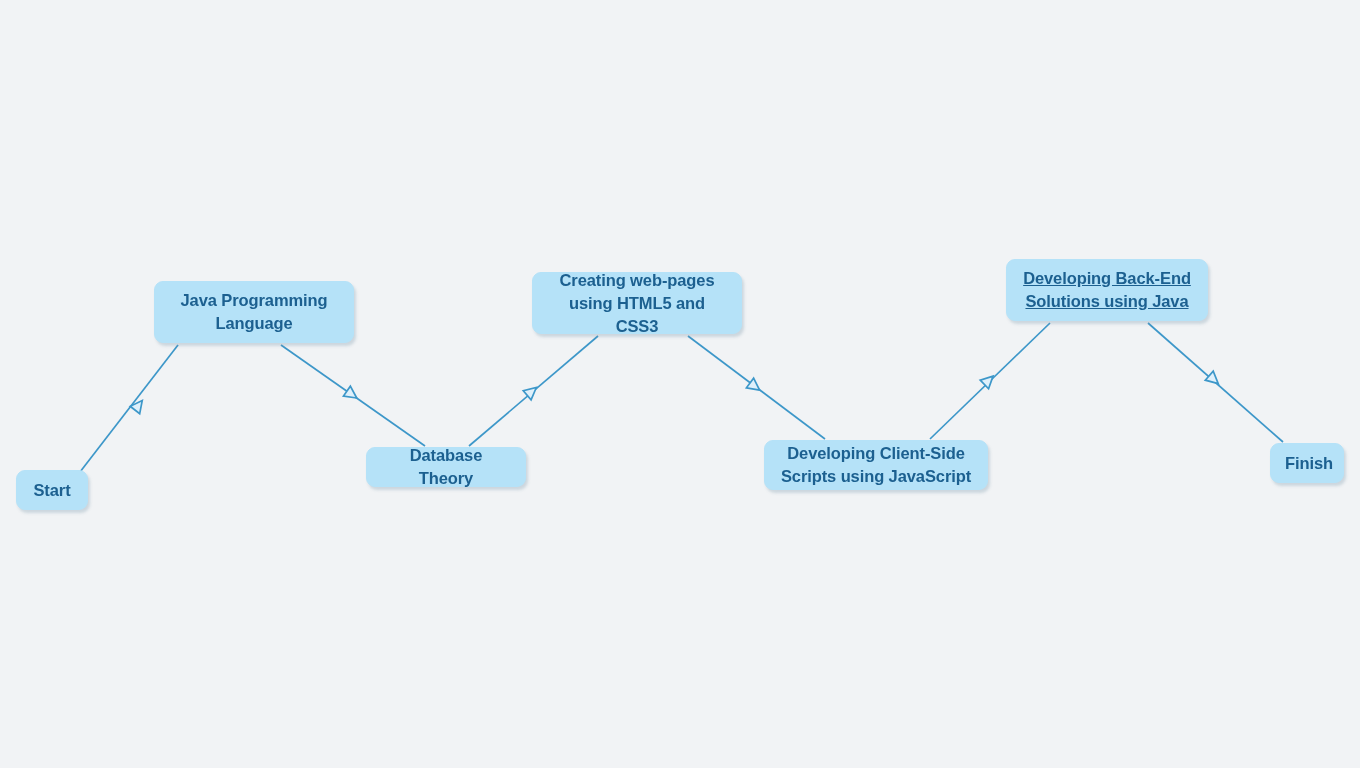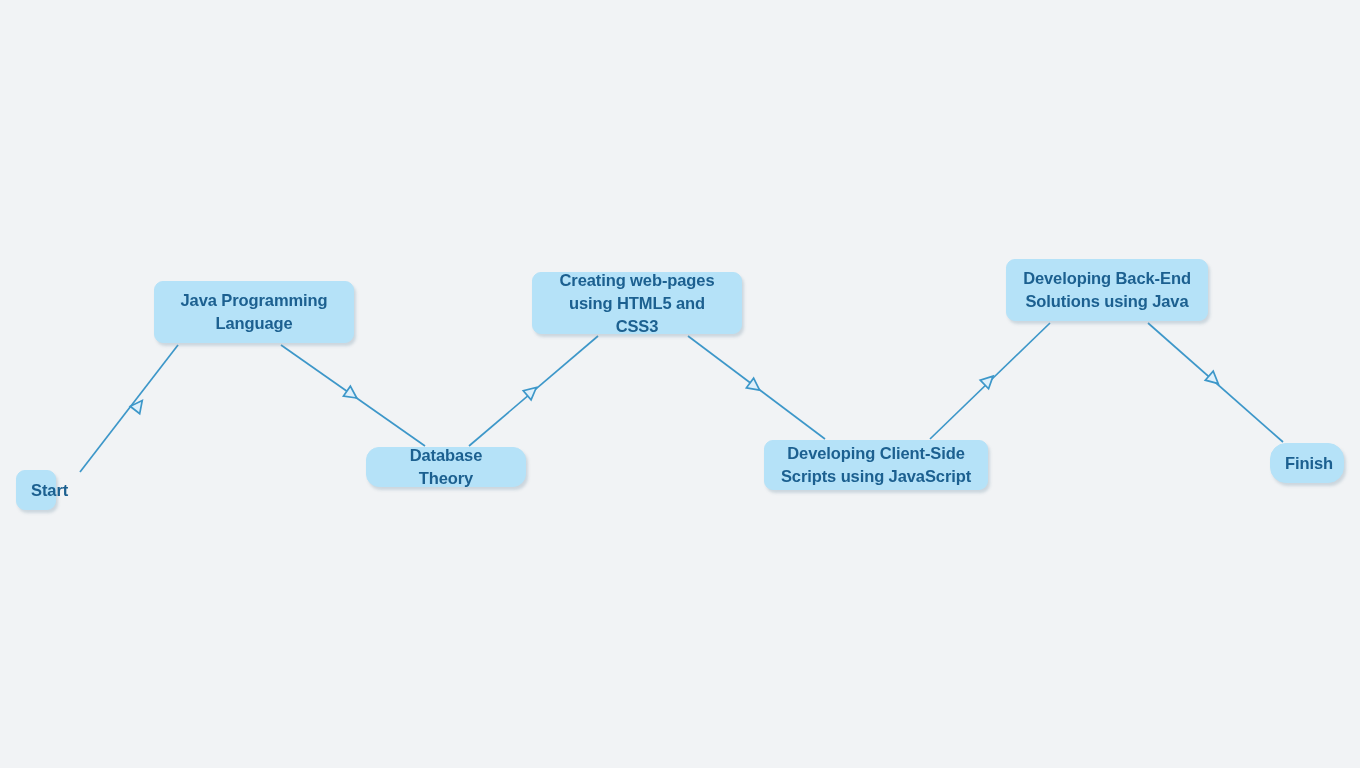--- a/index.html
+++ b/index.html
@@ -93,7 +93,7 @@
 using HTML5 and CSS3</span></div>
       <div class="flow-node" style="left: 764px; top: 440px; width: 224px; height: 50px; background: rgb(181, 226, 248); border-color: rgb(181, 226, 248); color: rgb(28, 96, 144);"><span class="node-label">Developing Client-Side
 Scripts using JavaScript</span></div>
-      <div class="flow-node" style="left: 1006px; top: 259px; width: 202px; height: 62px; background: rgb(181, 226, 248); border-color: rgb(181, 226, 248); color: rgb(28, 96, 144);"><span class="node-label">Developing Back-End
+      <div class="flow-node" style="left: 1006px; top: 259px; width: 202px; height: 62px; background: rgb(181, 226, 248); border-color: rgb(181, 226, 248); color: rgb(28, 96, 144); text-decoration: underline;"><span class="node-label">Developing Back-End
 Solutions using Java</span></div>
       <div class="flow-node" style="left: 1270px; top: 443px; width: 74px; height: 40px; background: rgb(181, 226, 248); border-color: rgb(181, 226, 248); color: rgb(28, 96, 144); border-radius: 16px;"><span class="node-label">Finish</span></div>
     </div>

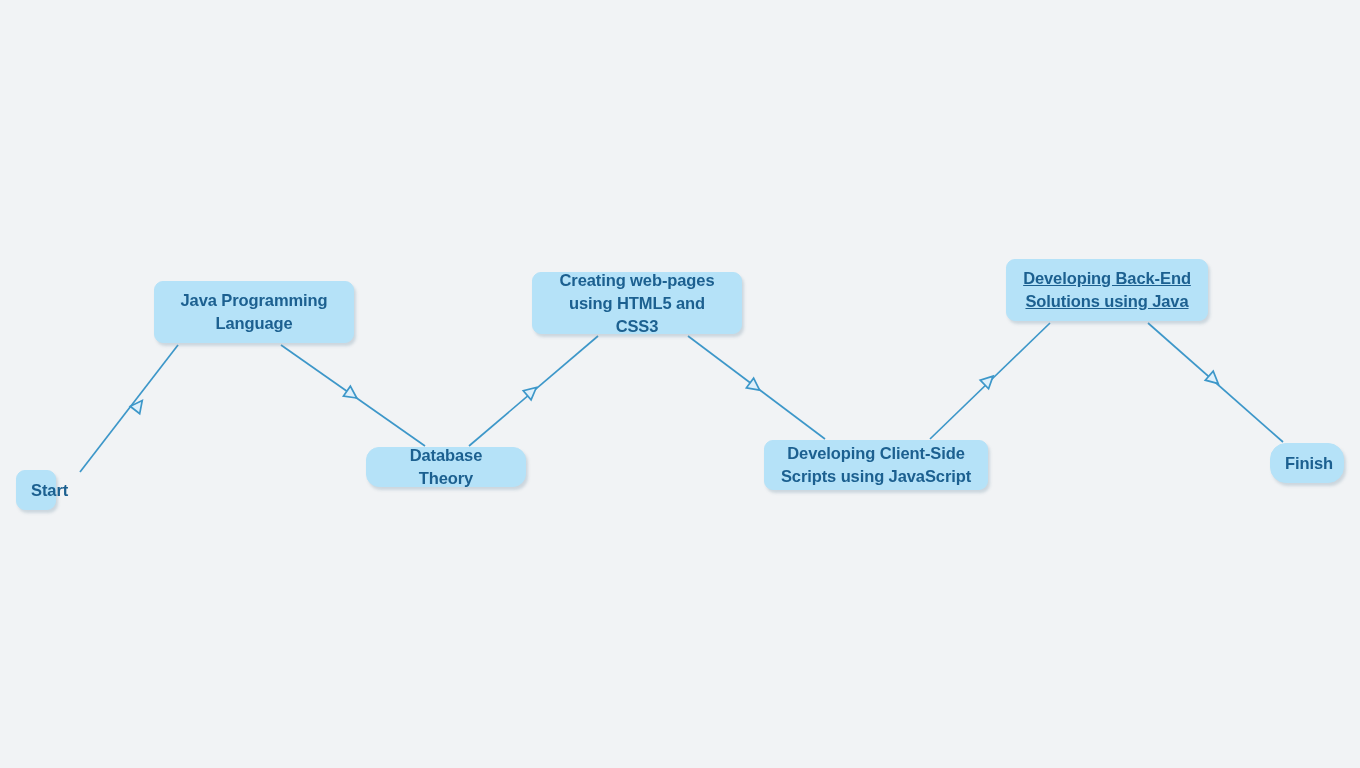--- a/index.html
+++ b/index.html
@@ -88,7 +88,7 @@
       <div class="flow-node" style="left: 16px; top: 470px; width: 40px; height: 40px; background: rgb(181, 226, 248); border-color: rgb(181, 226, 248); color: rgb(28, 96, 144);"><span class="node-label">Start</span></div>
       <div class="flow-node" style="left: 154px; top: 281px; width: 200px; height: 62px; background: rgb(181, 226, 248); border-color: rgb(181, 226, 248); color: rgb(28, 96, 144);"><span class="node-label">Java Programming
 Language</span></div>
-      <div class="flow-node" style="left: 366px; top: 447px; width: 160px; height: 40px; background: rgb(181, 226, 248); border-color: rgb(181, 226, 248); color: rgb(28, 96, 144); border-radius: 13px;"><span class="node-label">Database Theory</span></div>
+      <div class="flow-node" style="left: 366px; top: 447px; width: 160px; height: 40px; background: rgb(181, 226, 248); border-color: rgb(181, 226, 248); color: rgb(28, 96, 144);"><span class="node-label">Database Theory</span></div>
       <div class="flow-node" style="left: 532px; top: 272px; width: 210px; height: 62px; background: rgb(181, 226, 248); border-color: rgb(181, 226, 248); color: rgb(28, 96, 144);"><span class="node-label">Creating web-pages
 using HTML5 and CSS3</span></div>
       <div class="flow-node" style="left: 764px; top: 440px; width: 224px; height: 50px; background: rgb(181, 226, 248); border-color: rgb(181, 226, 248); color: rgb(28, 96, 144);"><span class="node-label">Developing Client-Side

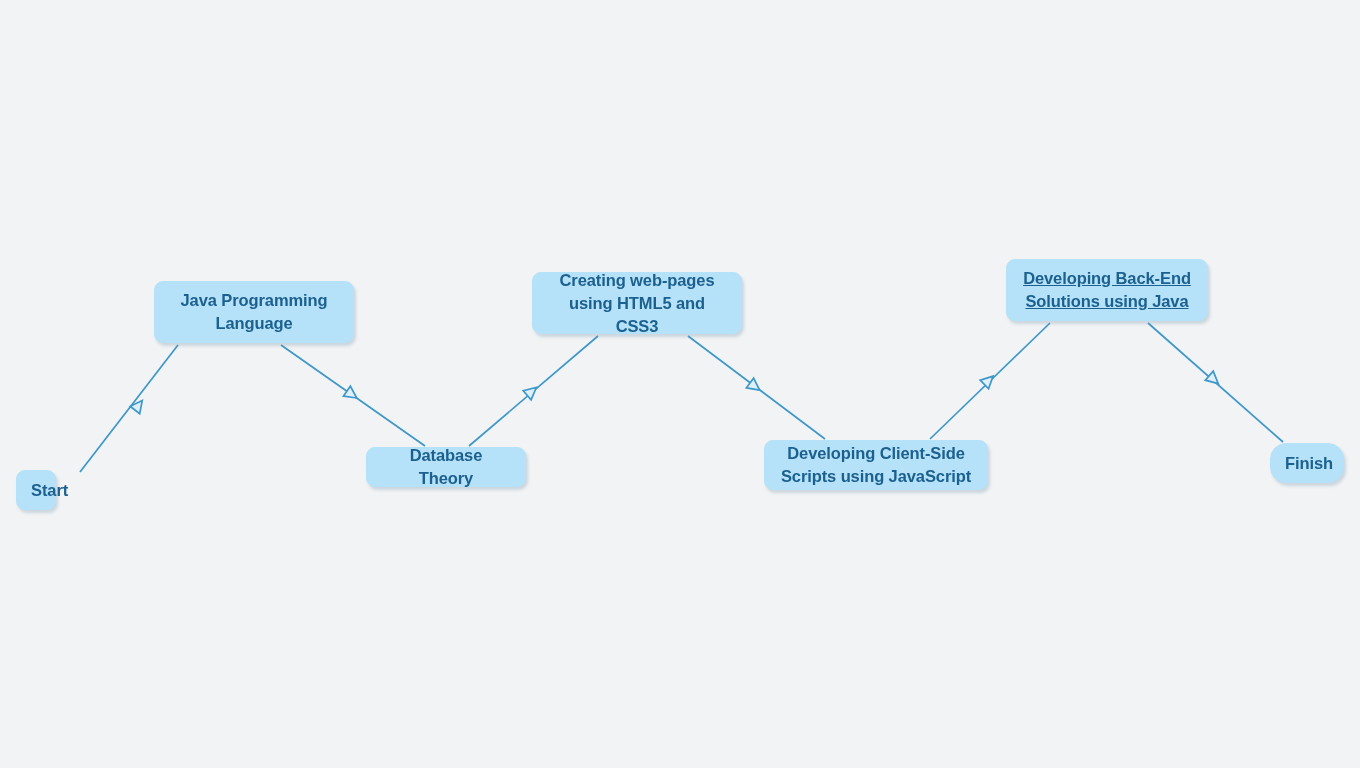--- a/index.html
+++ b/index.html
@@ -95,7 +95,7 @@
 Scripts using JavaScript</span></div>
       <div class="flow-node" style="left: 1006px; top: 259px; width: 202px; height: 62px; background: rgb(181, 226, 248); border-color: rgb(181, 226, 248); color: rgb(28, 96, 144); text-decoration: underline;"><span class="node-label">Developing Back-End
 Solutions using Java</span></div>
-      <div class="flow-node" style="left: 1270px; top: 443px; width: 74px; height: 40px; background: rgb(181, 226, 248); border-color: rgb(181, 226, 248); color: rgb(28, 96, 144); border-radius: 16px;"><span class="node-label">Finish</span></div>
+      <div class="flow-node" style="left: 1270px; top: 443px; width: 74px; height: 40px; background: rgb(181, 226, 248); border-color: rgb(181, 226, 248); color: rgb(28, 96, 144);"><span class="node-label">Finish</span></div>
     </div>
 
 </div>

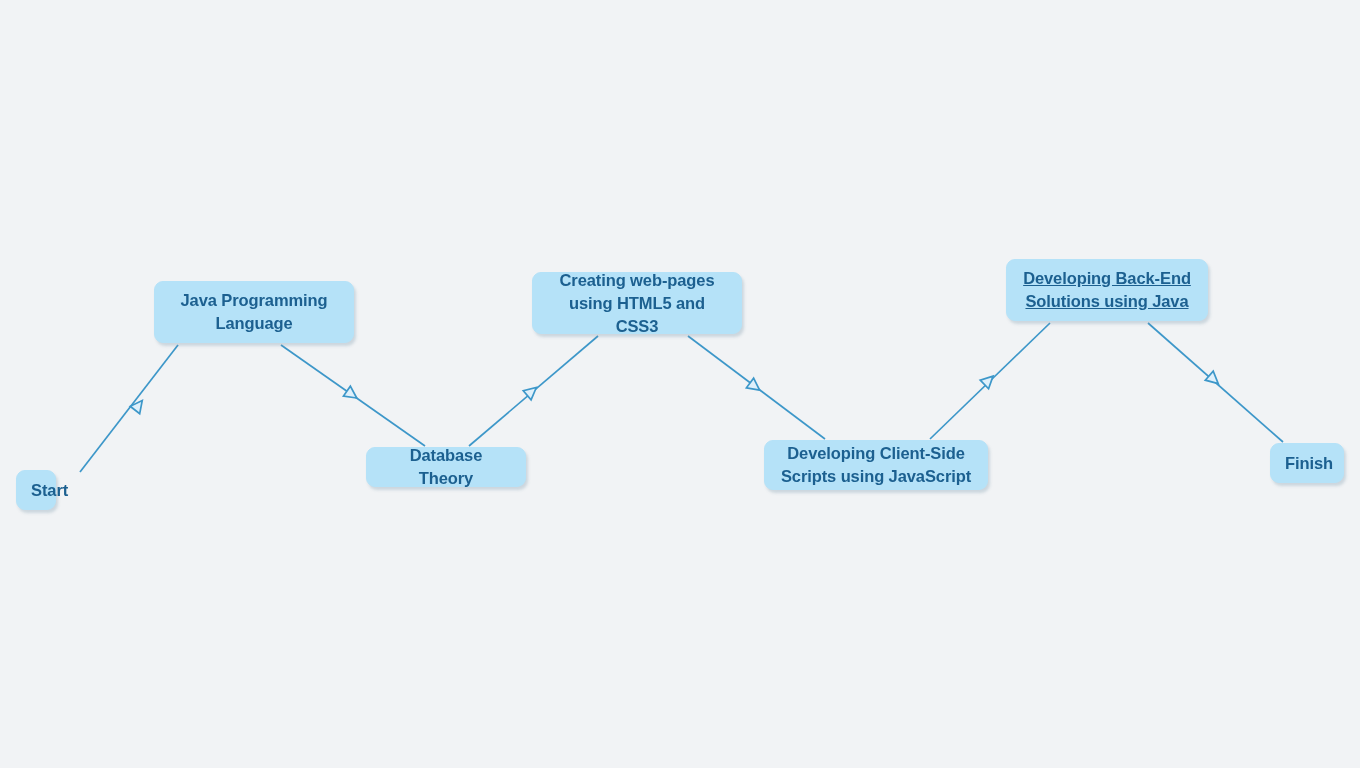--- a/index.html
+++ b/index.html
@@ -85,7 +85,7 @@
     </svg>
 
   <div id="node-layer">
-      <div class="flow-node" style="left: 16px; top: 470px; width: 40px; height: 40px; background: rgb(181, 226, 248); border-color: rgb(181, 226, 248); color: rgb(28, 96, 144);"><span class="node-label">Start</span></div>
+      <div class="flow-node" style="left: 16px; top: 470px; width: 72px; height: 40px; background: rgb(181, 226, 248); border-color: rgb(181, 226, 248); color: rgb(28, 96, 144);"><span class="node-label">Start</span></div>
       <div class="flow-node" style="left: 154px; top: 281px; width: 200px; height: 62px; background: rgb(181, 226, 248); border-color: rgb(181, 226, 248); color: rgb(28, 96, 144);"><span class="node-label">Java Programming
 Language</span></div>
       <div class="flow-node" style="left: 366px; top: 447px; width: 160px; height: 40px; background: rgb(181, 226, 248); border-color: rgb(181, 226, 248); color: rgb(28, 96, 144);"><span class="node-label">Database Theory</span></div>

